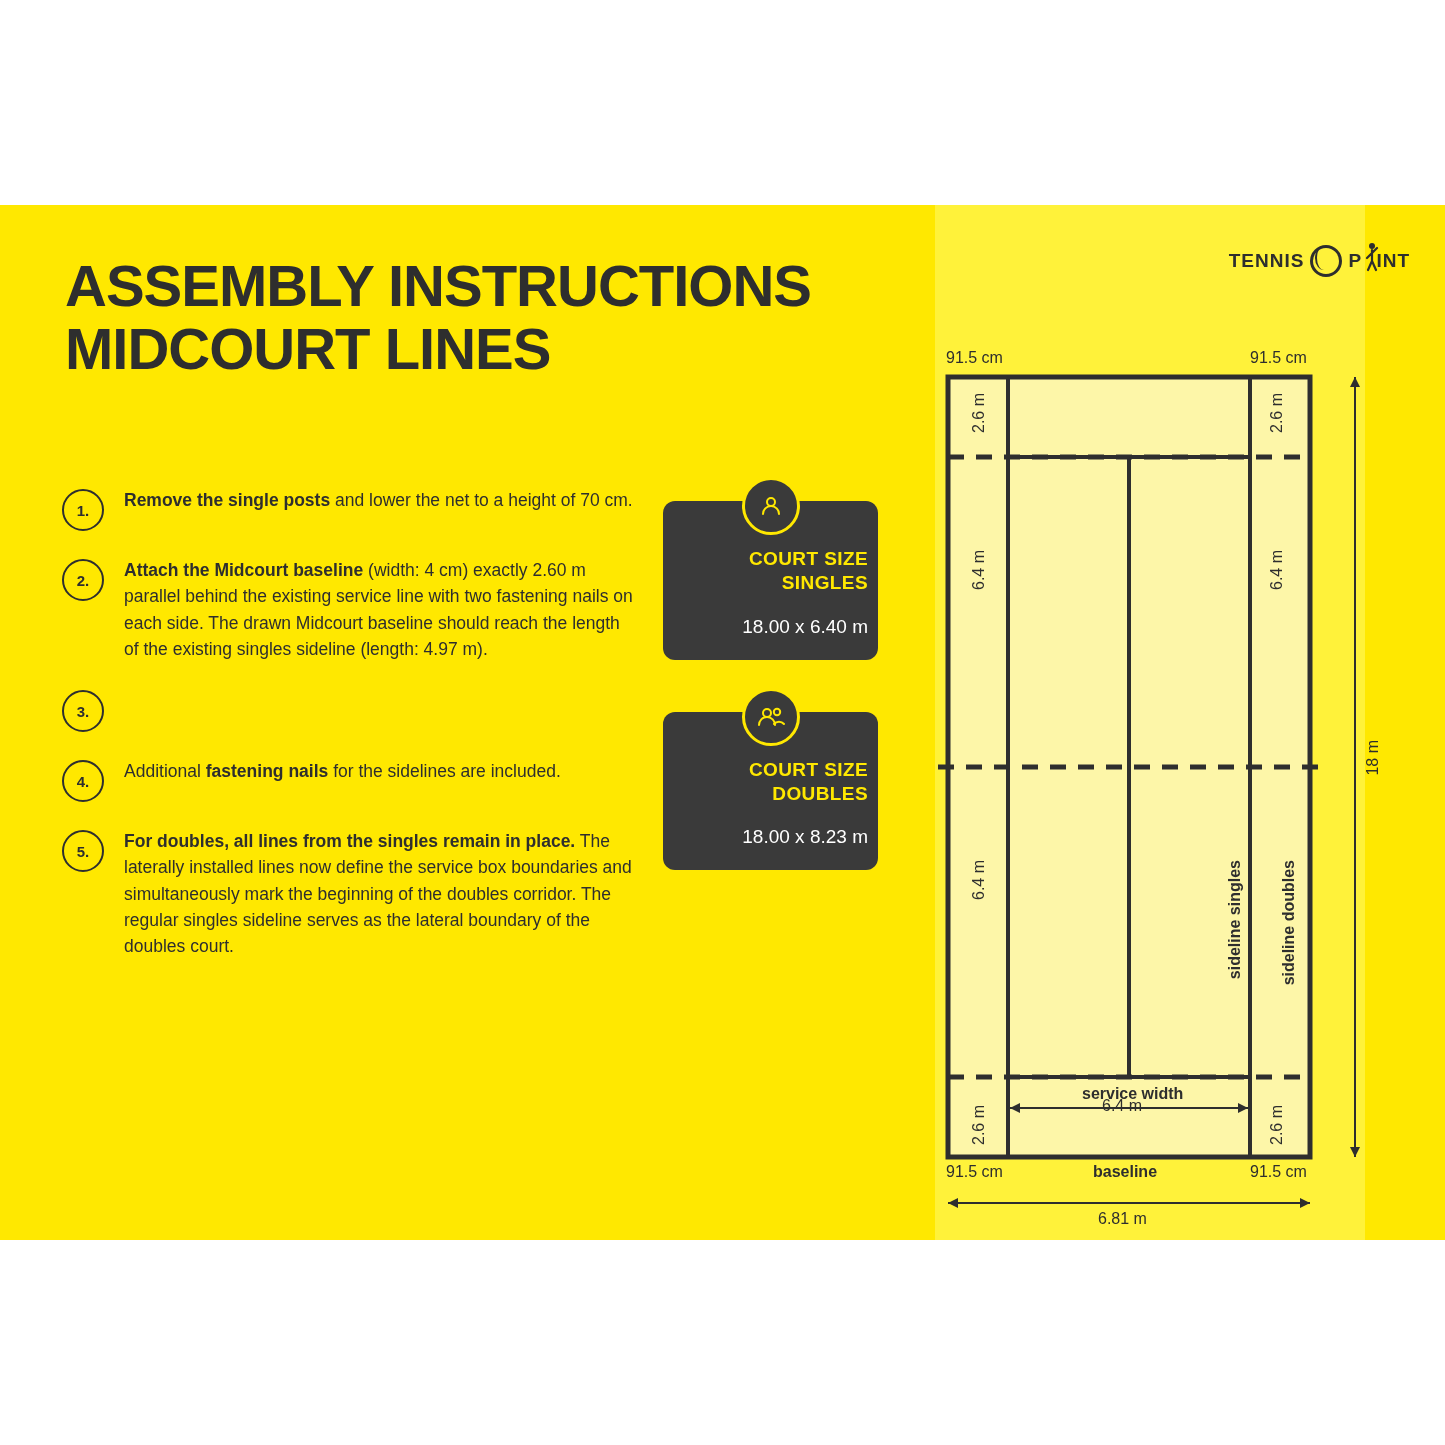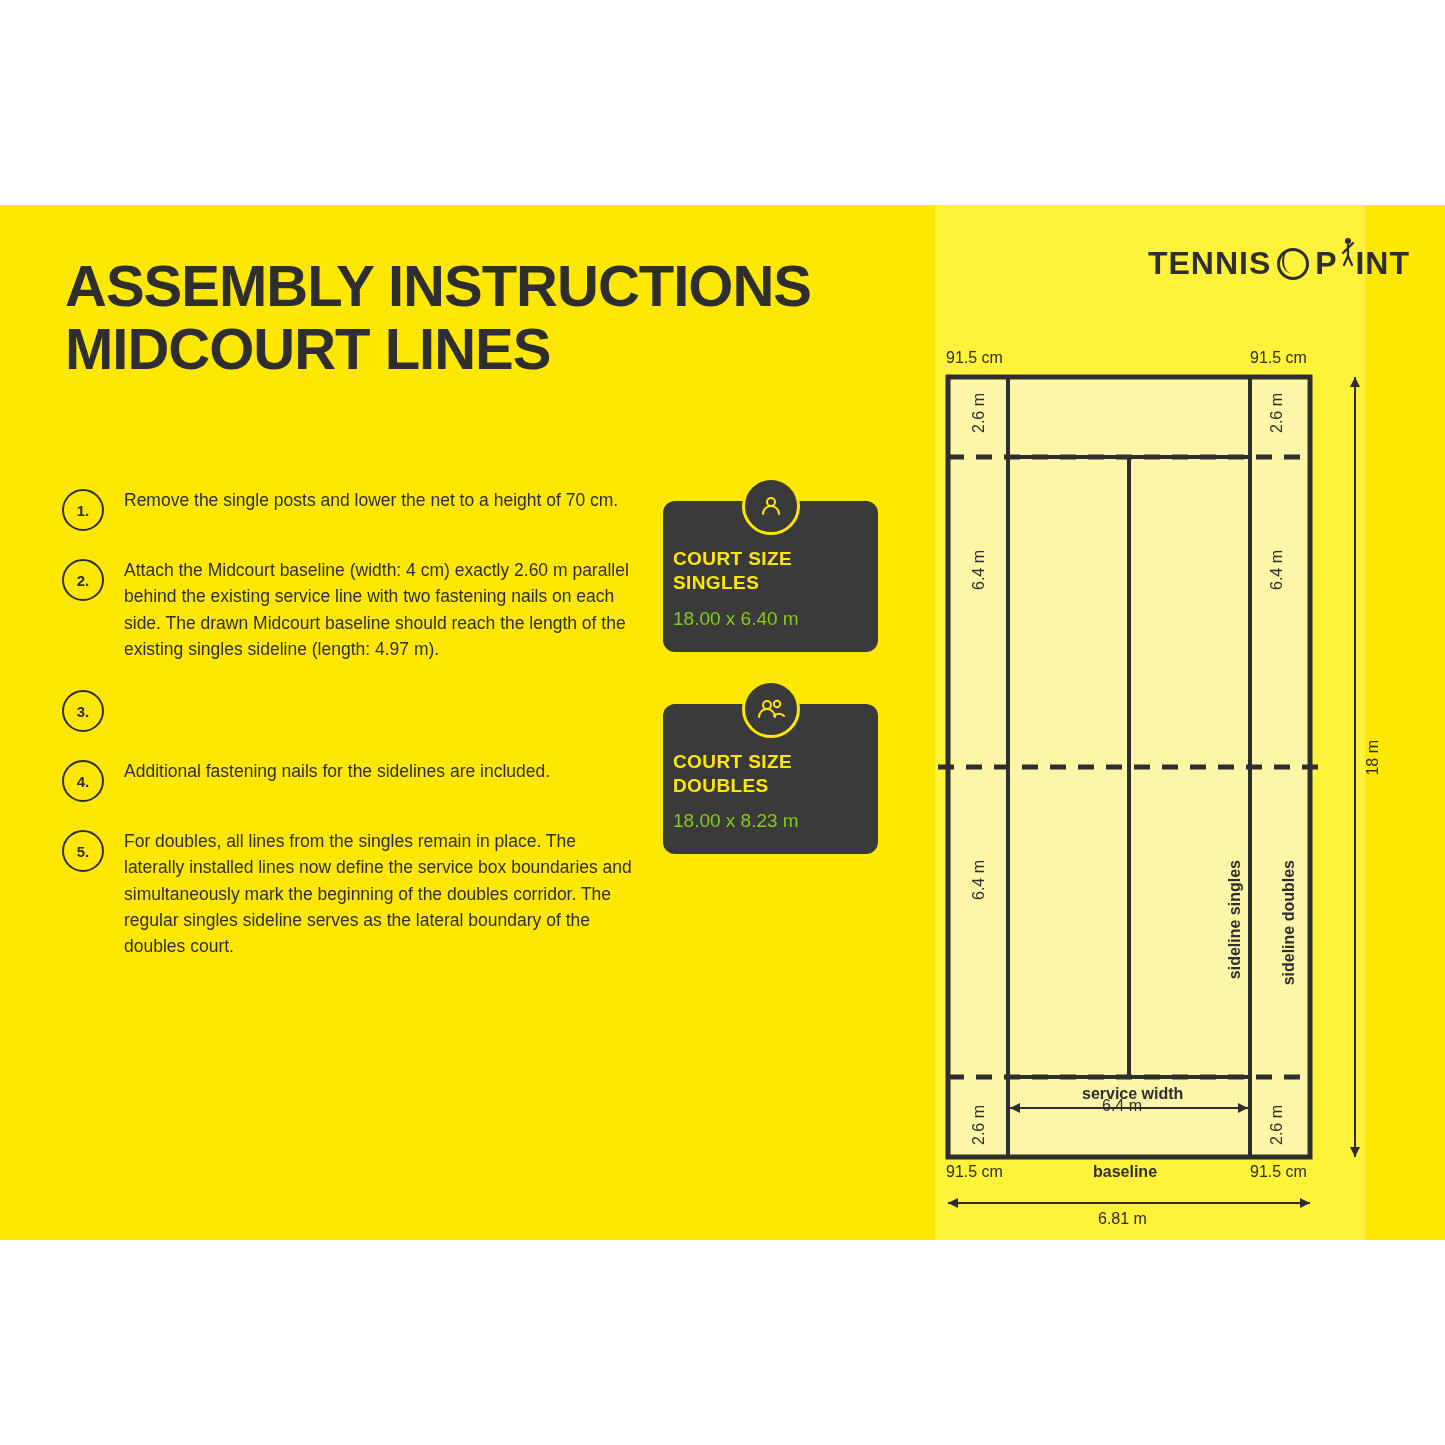--- a/index.html
+++ b/index.html
@@ -39,7 +39,7 @@
     align-items: center;
     gap: 4px;
     font-weight: bold;
-    font-size: 32px;
+    font-size: 19px;
     letter-spacing: 1px;
     color: #2e2e2e;
   }

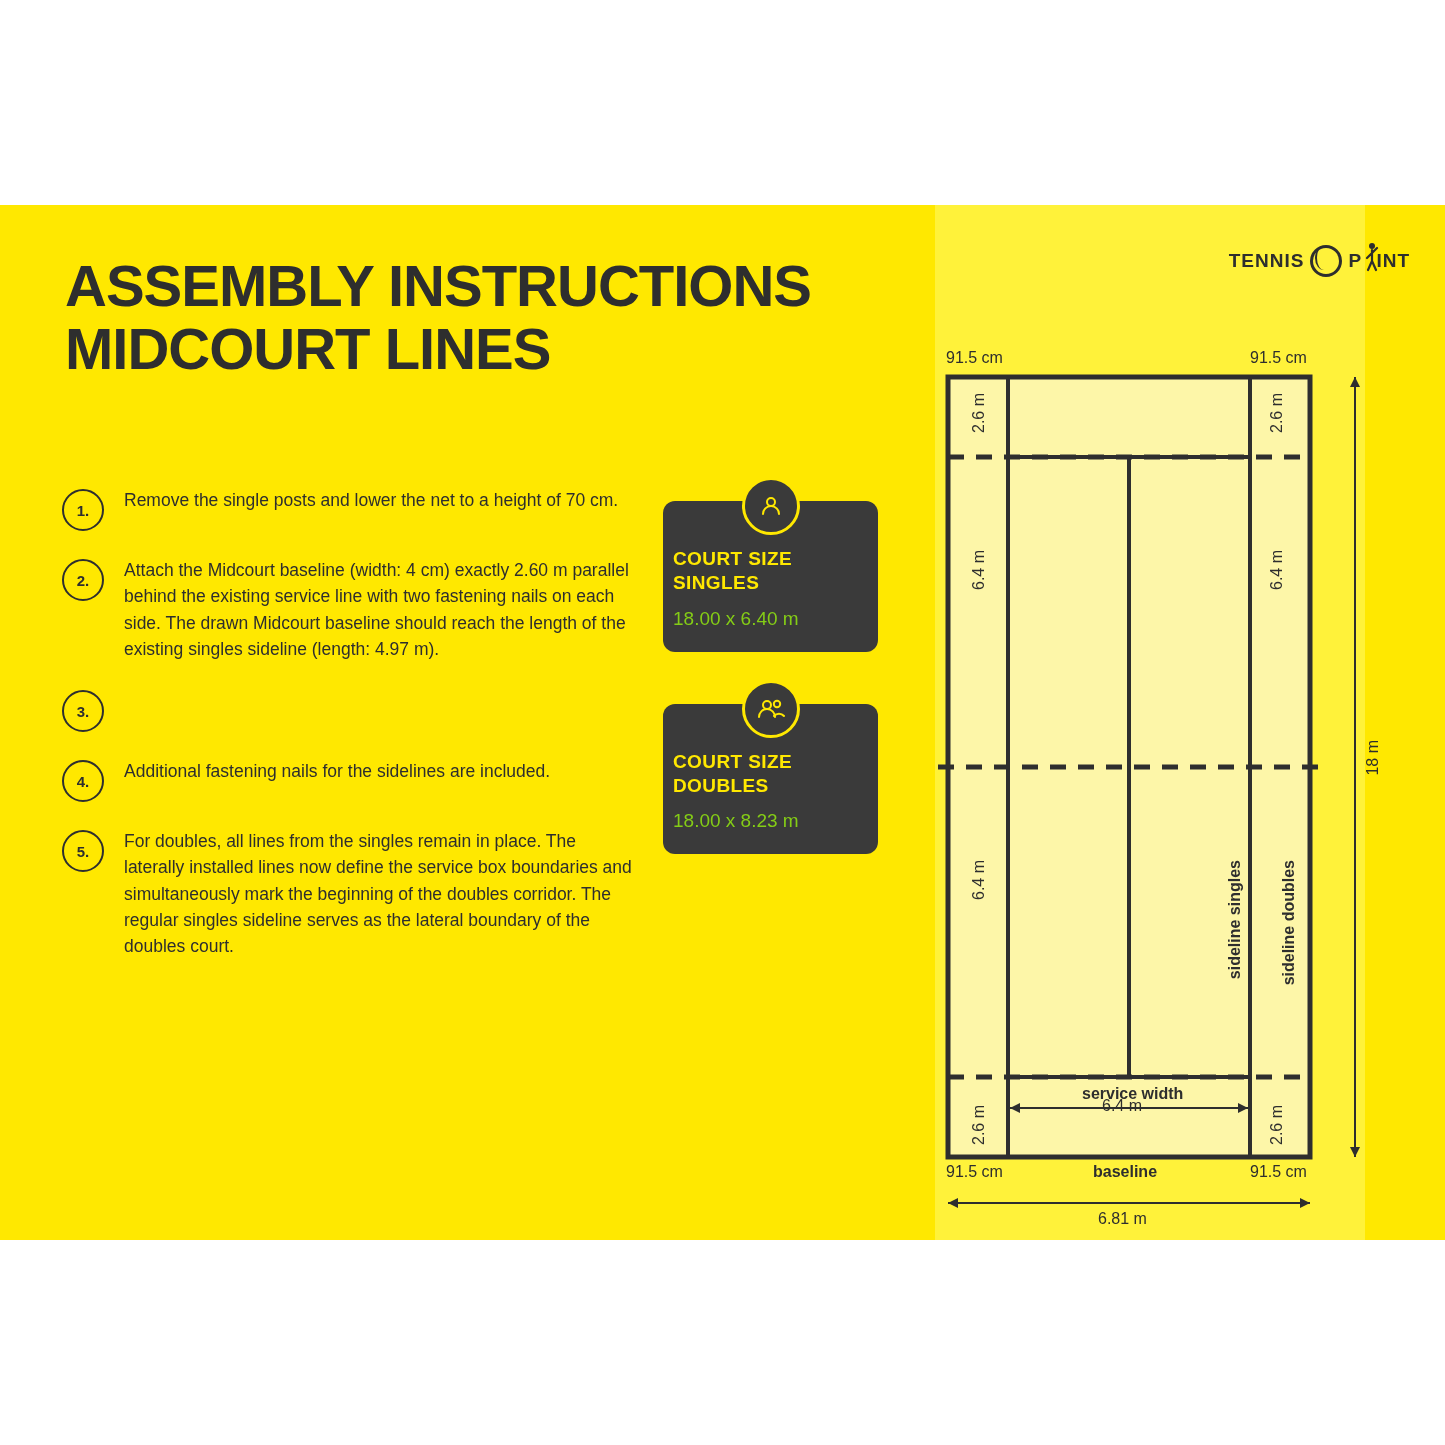--- a/index.html
+++ b/index.html
@@ -105,7 +105,7 @@
     line-height: 1.5;
     color: #2e2e2e;
   }
-  .step-text b { font-weight: normal; text-align: center; }
+  .step-text b { font-weight: bold; text-align: center; }
 
   .cards {
     position: absolute;

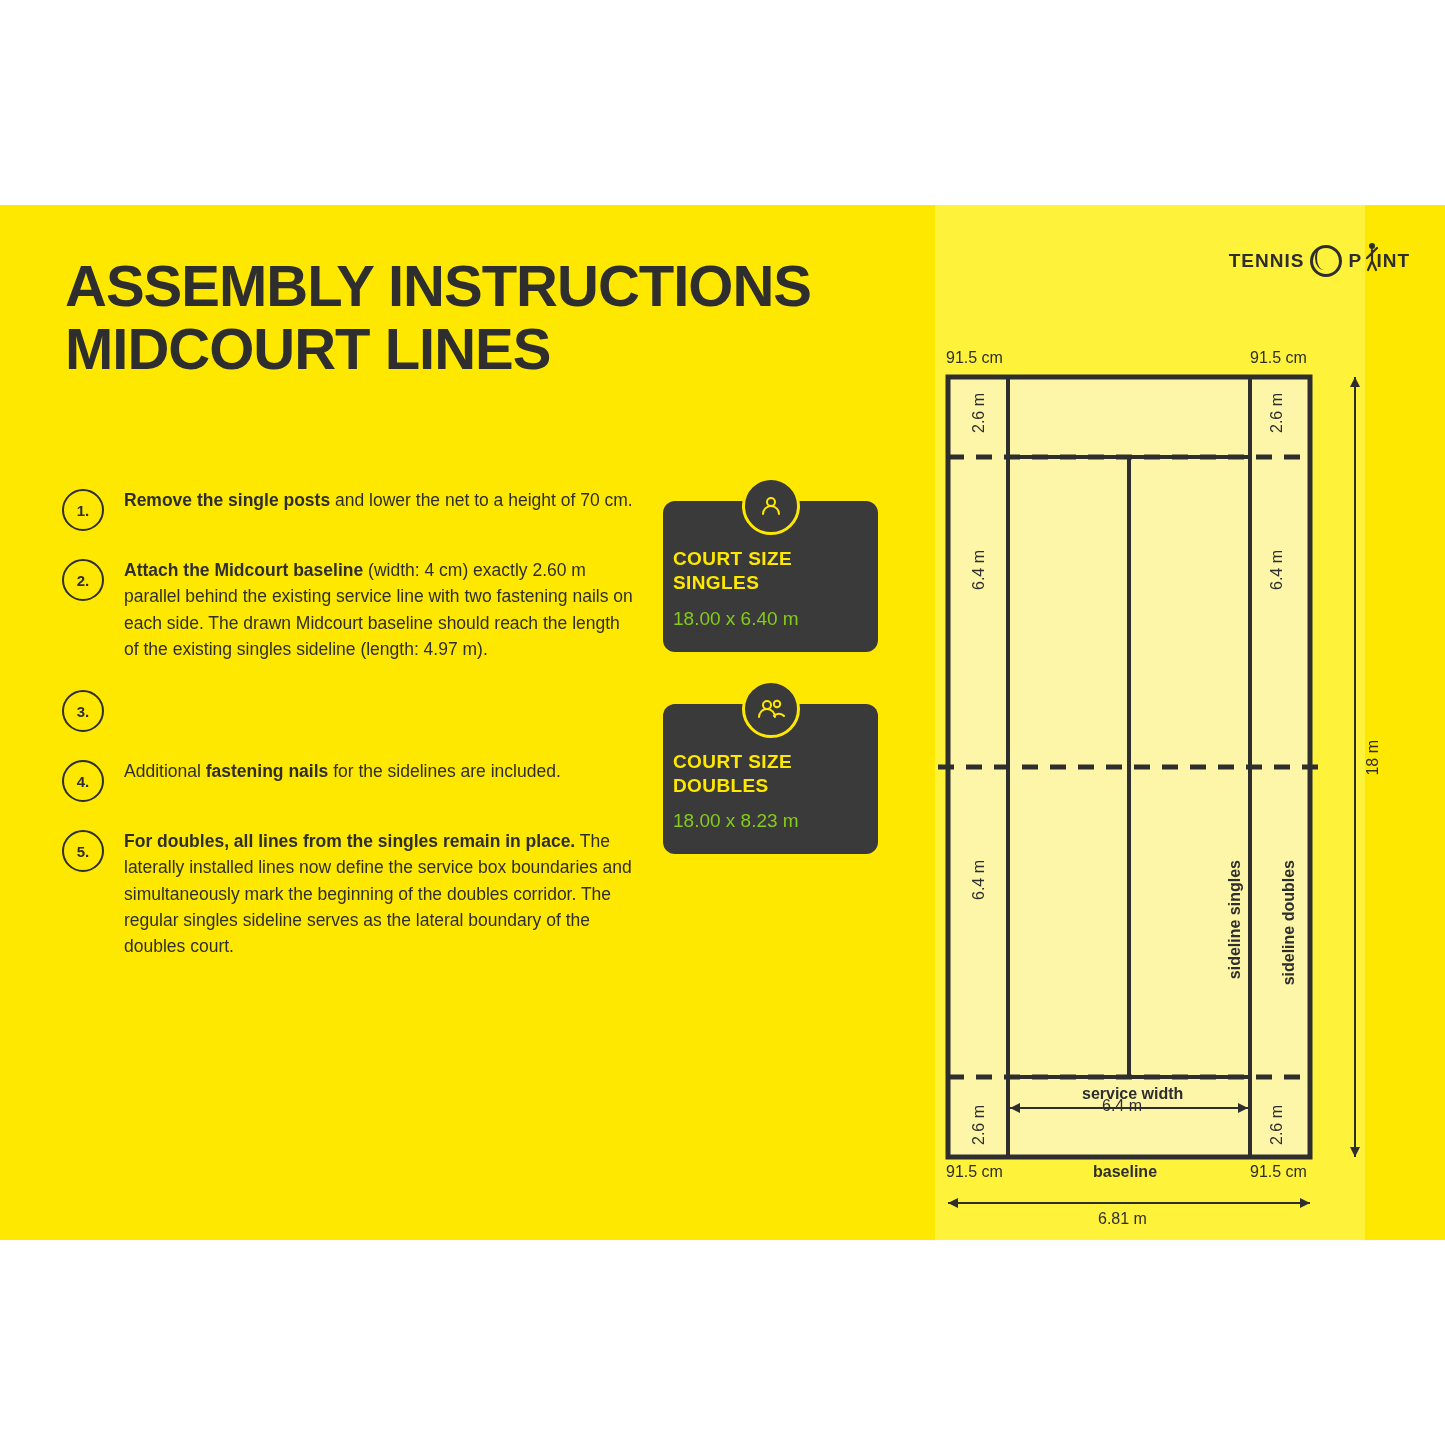--- a/index.html
+++ b/index.html
@@ -117,7 +117,7 @@
     background: #3a3a3a;
     border-radius: 12px;
     padding: 46px 10px 22px 10px;
-    text-align: left;
+    text-align: right;
     position: relative;
     margin-bottom: 52px;
   }

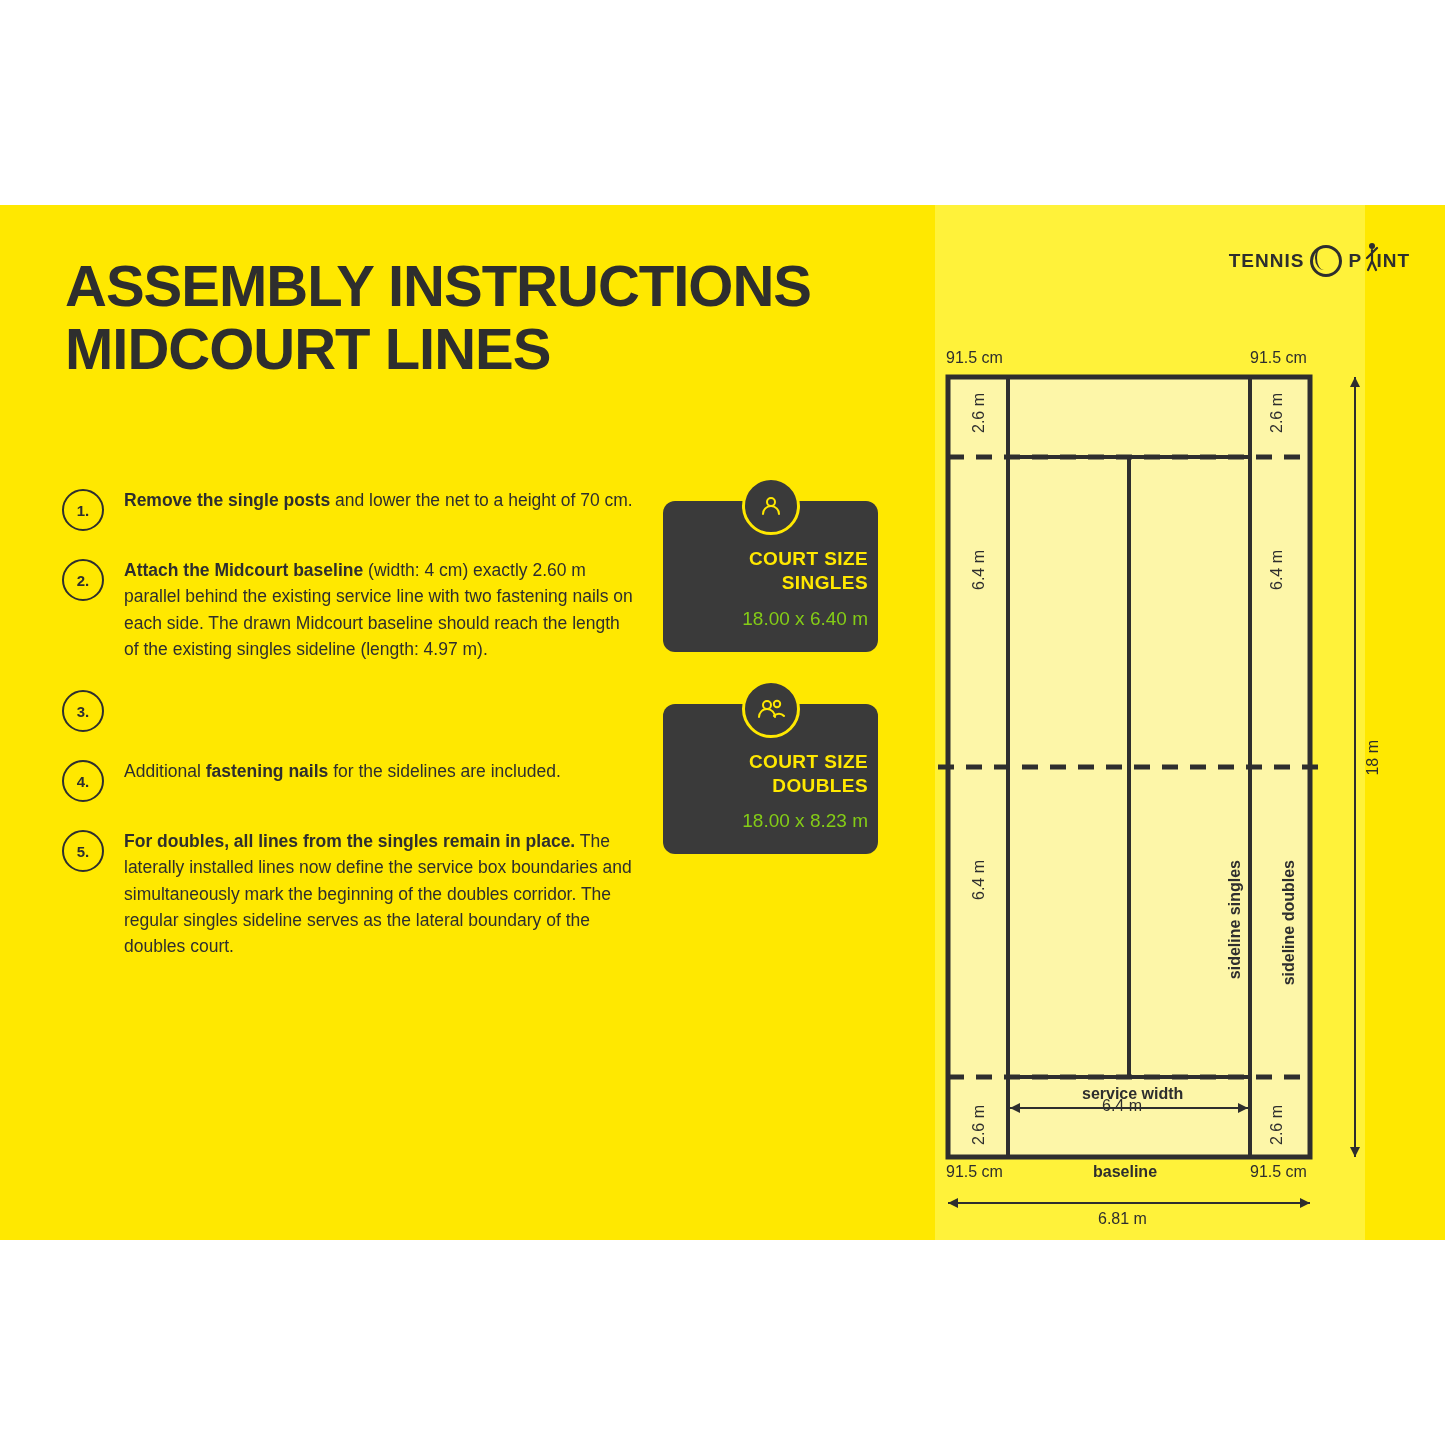--- a/index.html
+++ b/index.html
@@ -143,9 +143,9 @@
     letter-spacing: 0.4px;
   }
   .card-value {
-    color: #84cc16;
+    color: #ffffff;
     font-size: 19px;
-    margin-top: 12px;
+    margin-top: 20px;
   }
 
   .court-wrap {

